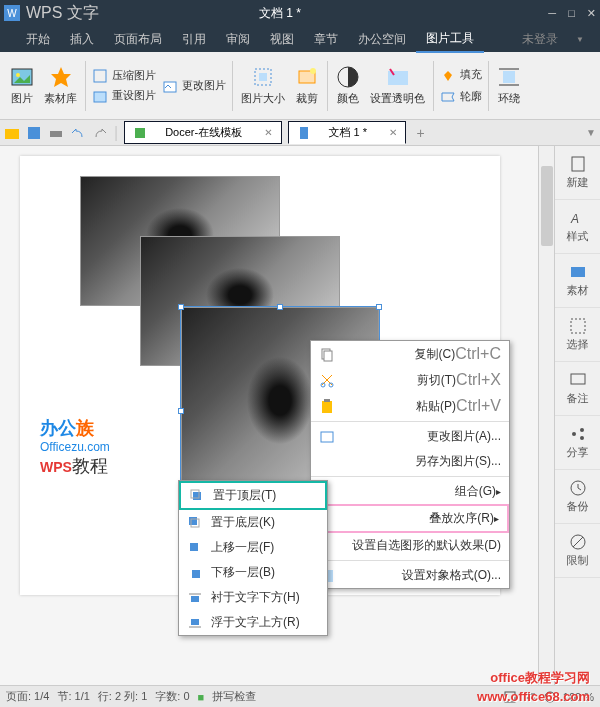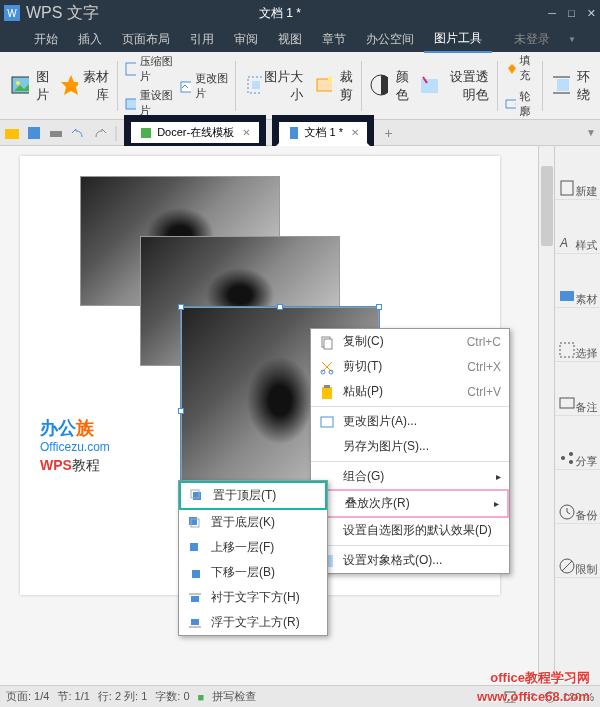--- a/index.html
+++ b/index.html
@@ -11,7 +11,7 @@
     .titlebar-doc { font-size: 12px; color: #fff; margin-left: 140px; }
     .titlebar-controls { margin-left: auto; display: flex; gap: 12px; font-size: 11px; }
     
-    .menubar { height: 26px; background: #2a3845; display: flex; align-items: center; padding: 0 24px; }
+    .menubar { height: 26px; background: #2a3845; display: flex; align-items: center; padding: 0 16px; }
     .menu-item { color: #ccc; font-size: 12px; padding: 4px 10px; cursor: pointer; }
     .menu-item.active { color: #fff; border-bottom: 2px solid #4a90d9; }
     .menu-item.login { margin-left: auto; color: #888; }

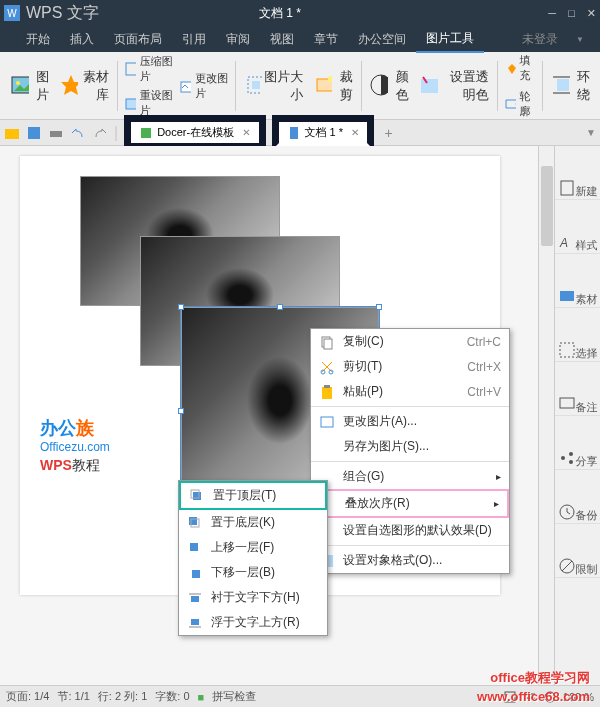--- a/index.html
+++ b/index.html
@@ -18,7 +18,7 @@
     .dropdown-icon { color: #888; margin-left: 8px; font-size: 8px; }
     
     .ribbon { height: 68px; background: #f0f0f0; border-bottom: 1px solid #ccc; display: flex; align-items: center; padding: 4px 6px; gap: 2px; }
-    .ribbon-btn-large { display: flex; flex-direction: row; align-items: center; font-size: 13px; color: #333; cursor: pointer; padding: 2px 4px; text-align: right; }
+    .ribbon-btn-large { display: flex; flex-direction: column; align-items: center; font-size: 11px; color: #333; cursor: pointer; padding: 2px 4px; text-align: right; }
     .ribbon-icon-large { width: 24px; height: 24px; margin-bottom: 2px; }
     .ribbon-btn-small { display: flex; align-items: center; font-size: 11px; color: #333; cursor: pointer; padding: 2px; gap: 4px; }
     .ribbon-sep { width: 1px; height: 50px; background: #ccc; margin: 0 2px; }

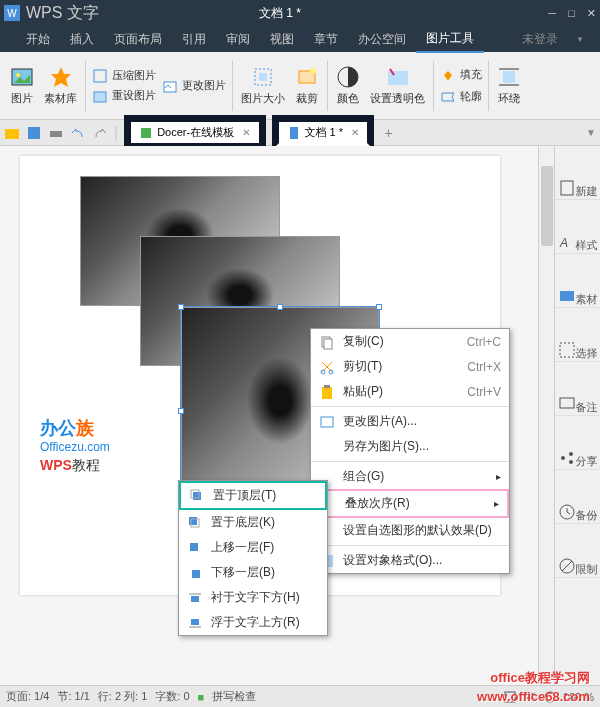--- a/index.html
+++ b/index.html
@@ -25,7 +25,7 @@
     
     .quickbar { height: 26px; background: #e8e8e8; border-bottom: 1px solid #ccc; display: flex; align-items: center; padding: 0 4px; gap: 6px; }
     .quick-icon { width: 16px; height: 16px; cursor: pointer; }
-    .tab-item { display: flex; align-items: center; padding: 3px 8px; font-size: 11px; border: 7px solid #0f172a; background: #fff; gap: 4px; }
+    .tab-item { display: flex; align-items: center; padding: 3px 8px; font-size: 11px; border: 1px solid #0f172a; background: #fff; gap: 18px; }
     .tab-item.active { background: #fff; border-bottom-color: #fff; }
     .tab-close { font-size: 10px; color: #888; margin-left: 4px; }
     

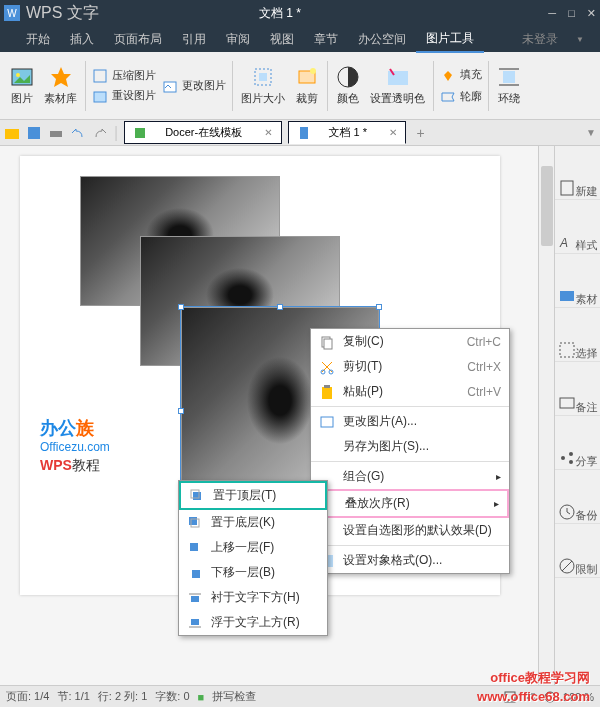--- a/index.html
+++ b/index.html
@@ -50,7 +50,7 @@
     .wm-txt { color: #333; font-size: 14px; }
     
     .sidepanel { width: 46px; background: #f0f0f0; border-left: 1px solid #ccc; display: flex; flex-direction: column; }
-    .side-item { height: 54px; display: flex; flex-direction: row; align-items: flex-end; justify-content: center; font-size: 11px; color: #555; cursor: pointer; border-bottom: 1px solid #e0e0e0; }
+    .side-item { height: 54px; display: flex; flex-direction: column; align-items: center; justify-content: center; font-size: 11px; color: #555; cursor: pointer; border-bottom: 1px solid #e0e0e0; }
     .side-icon { width: 18px; height: 18px; margin-bottom: 2px; }
     
     .scrollbar-v { width: 16px; background: #f0f0f0; border-left: 1px solid #ccc; position: relative; }

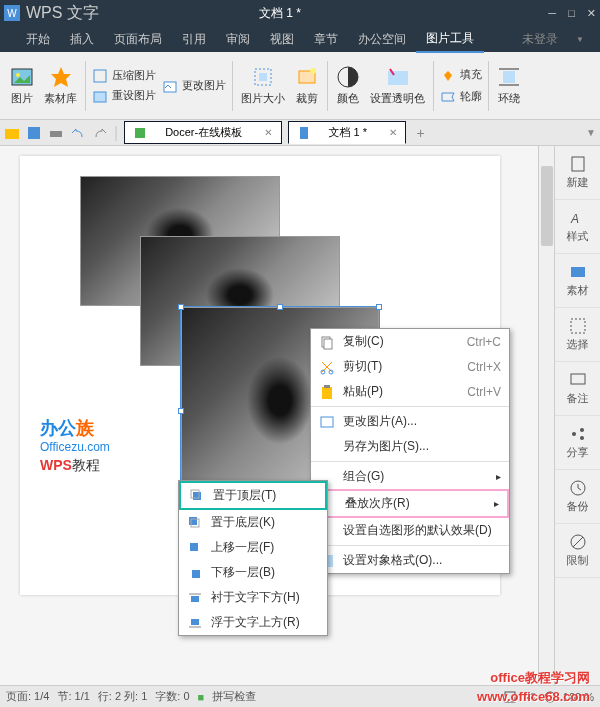--- a/index.html
+++ b/index.html
@@ -56,7 +56,7 @@
     .scrollbar-v { width: 16px; background: #f0f0f0; border-left: 1px solid #ccc; position: relative; }
     .scroll-thumb { position: absolute; left: 2px; top: 20px; width: 12px; height: 80px; background: #ccc; border-radius: 2px; }
     
-    .context-menu { position: absolute; left: 310px; top: 328px; width: 200px; background: #fff; border: 1px solid #999; box-shadow: 2px 2px 5px rgba(0,0,0,0.3); z-index: 100; }
+    .context-menu { position: absolute; left: 310px; top: 340px; width: 200px; background: #fff; border: 1px solid #999; box-shadow: 2px 2px 5px rgba(0,0,0,0.3); z-index: 100; text-align: right; }
     .ctx-item { display: flex; align-items: center; padding: 4px 8px; font-size: 12px; color: #333; cursor: pointer; }
     .ctx-item.highlighted { border: 2px solid #f9a8d4; }
     .ctx-icon { width: 16px; height: 16px; margin-right: 8px; }

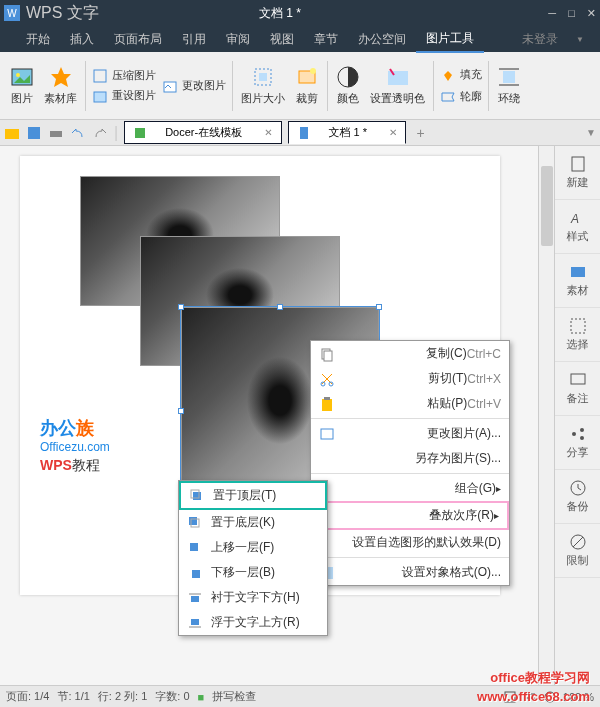--- a/index.html
+++ b/index.html
@@ -61,7 +61,7 @@
     .ctx-item.highlighted { border: 2px solid #f9a8d4; }
     .ctx-icon { width: 16px; height: 16px; margin-right: 8px; }
     .ctx-label { flex: 1; }
-    .ctx-shortcut { color: #888; font-size: 12px; }
+    .ctx-shortcut { color: #888; font-size: 16px; }
     .ctx-arrow { font-size: 10px; color: #333; }
     .ctx-sep { height: 1px; background: #ddd; margin: 2px 0; }
     

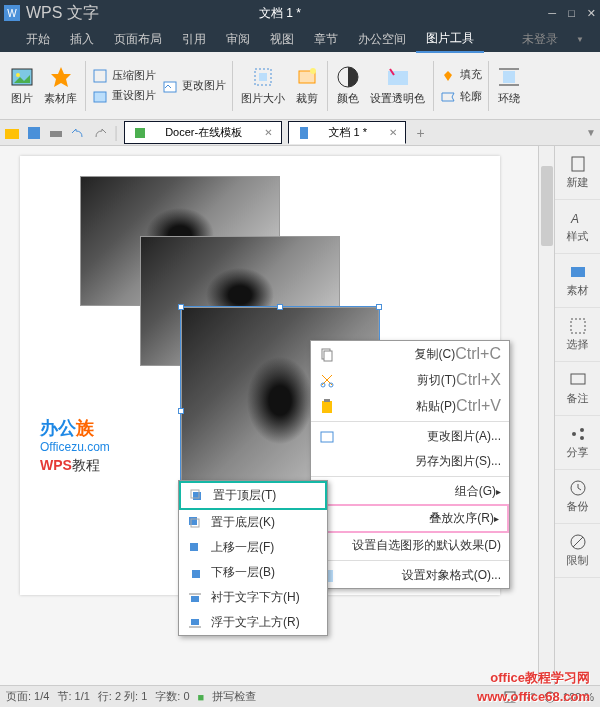--- a/index.html
+++ b/index.html
@@ -47,7 +47,7 @@
     .wm-orange { color: #ff6600; font-weight: bold; }
     .wm-sub { font-size: 12px; color: #1e88e5; }
     .wm-wps { color: #e53935; font-weight: bold; font-size: 14px; }
-    .wm-txt { color: #333; font-size: 14px; }
+    .wm-txt { color: #333; font-size: 18px; }
     
     .sidepanel { width: 46px; background: #f0f0f0; border-left: 1px solid #ccc; display: flex; flex-direction: column; }
     .side-item { height: 54px; display: flex; flex-direction: column; align-items: center; justify-content: center; font-size: 11px; color: #555; cursor: pointer; border-bottom: 1px solid #e0e0e0; }

